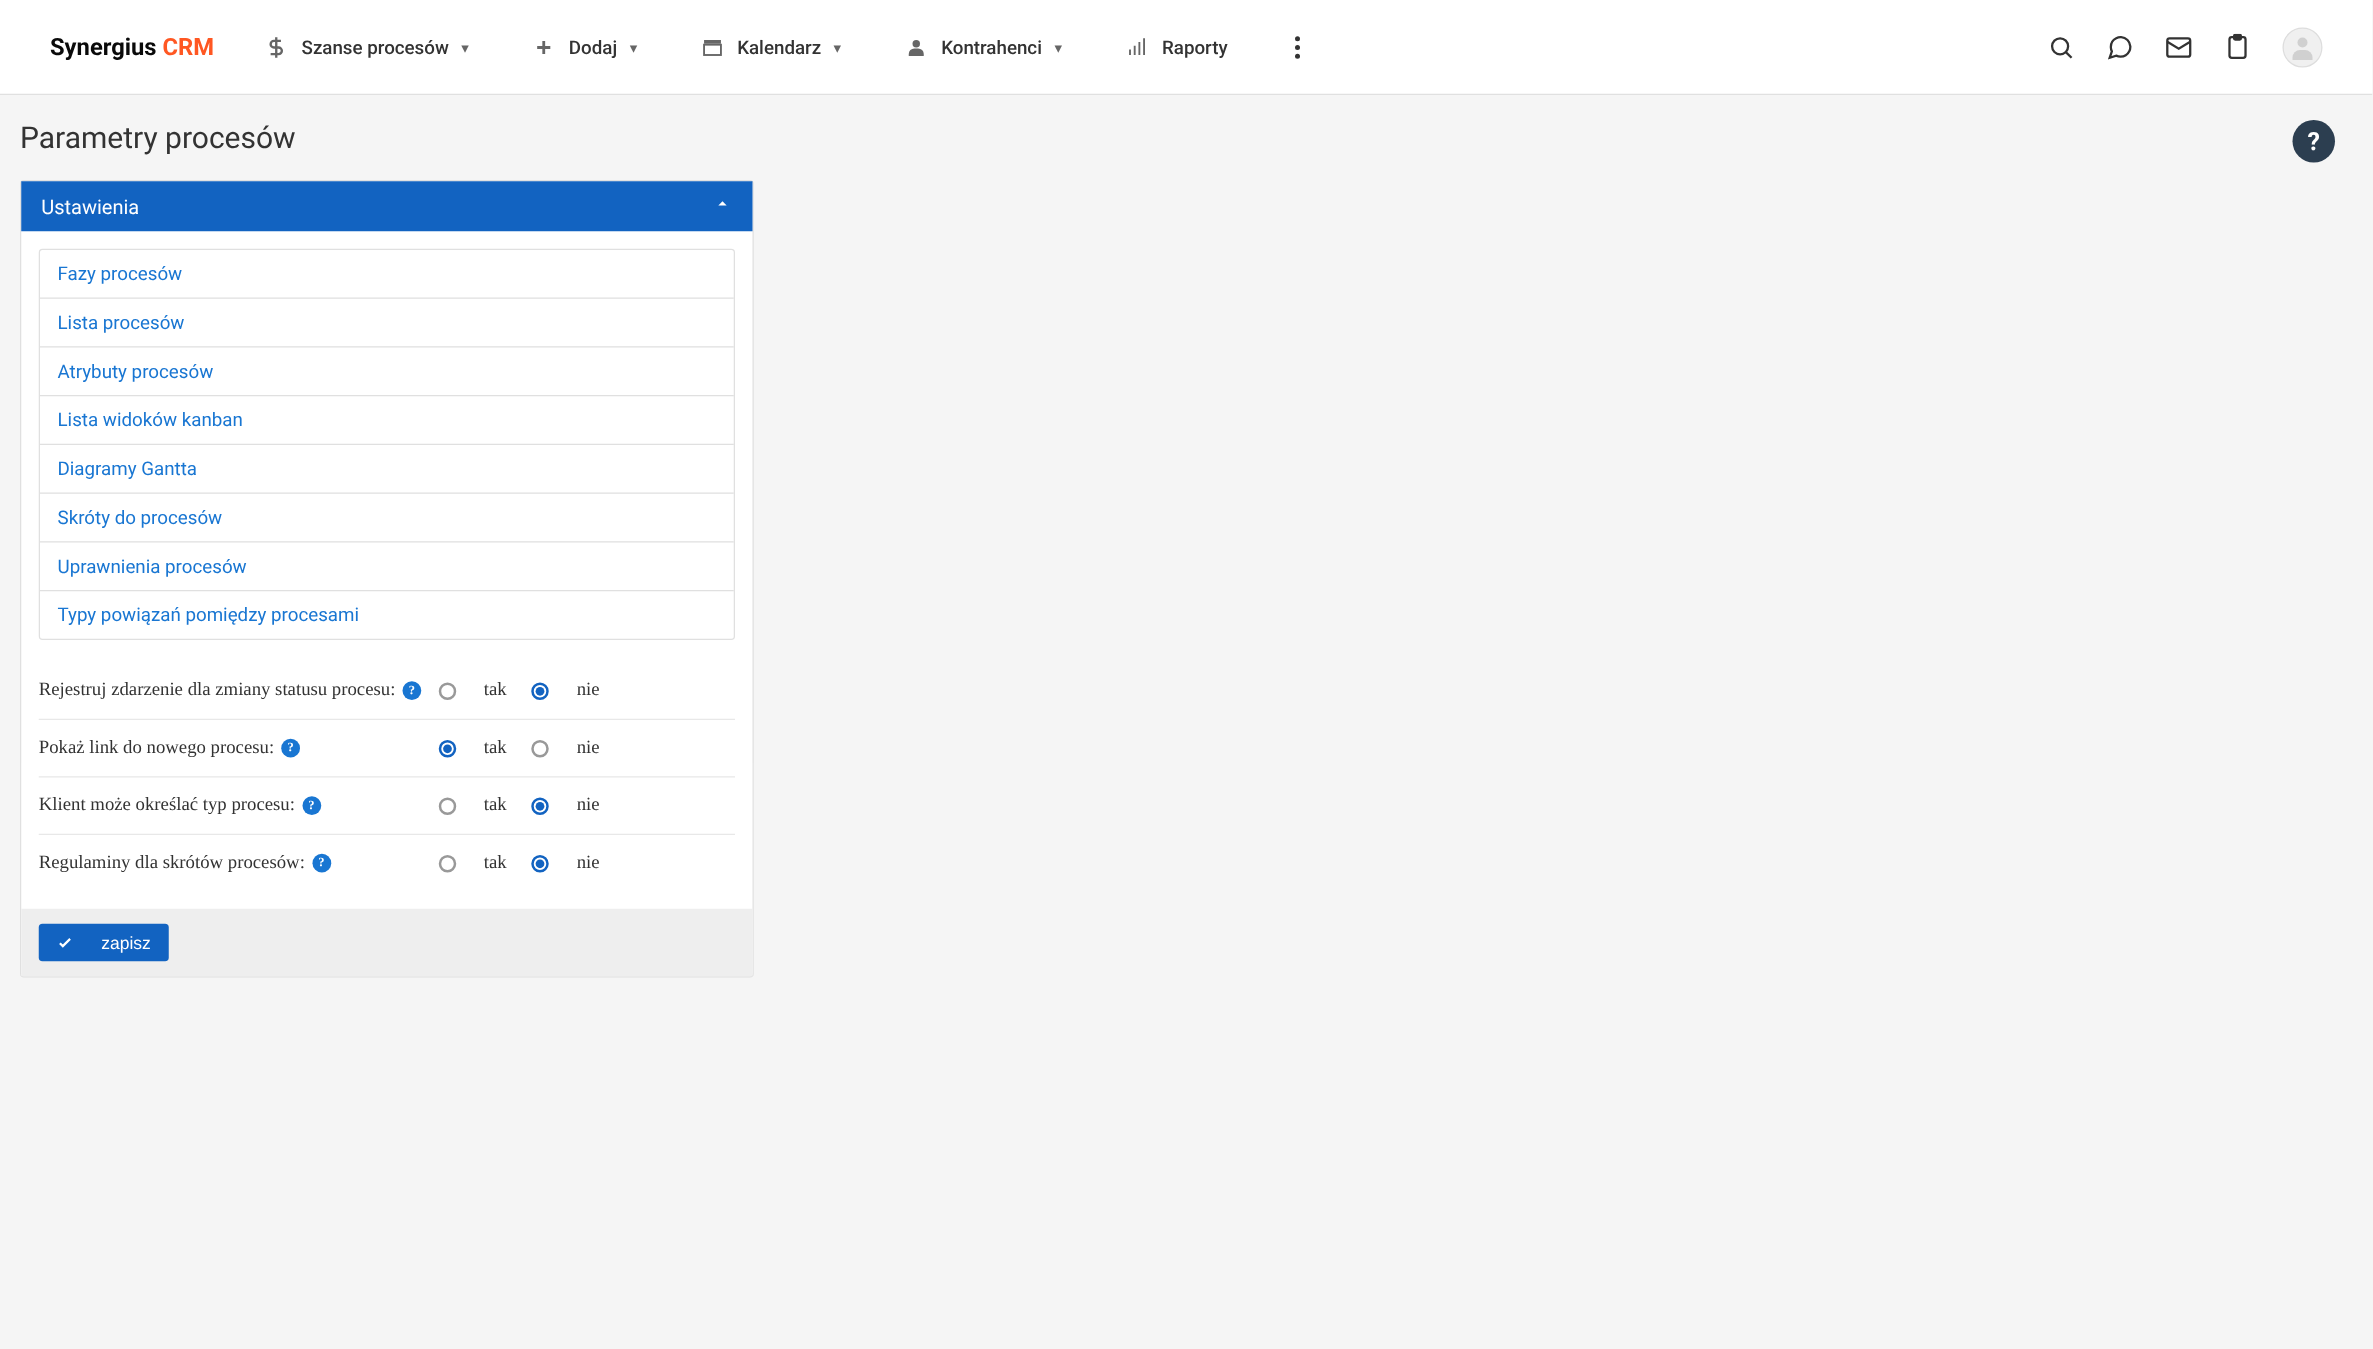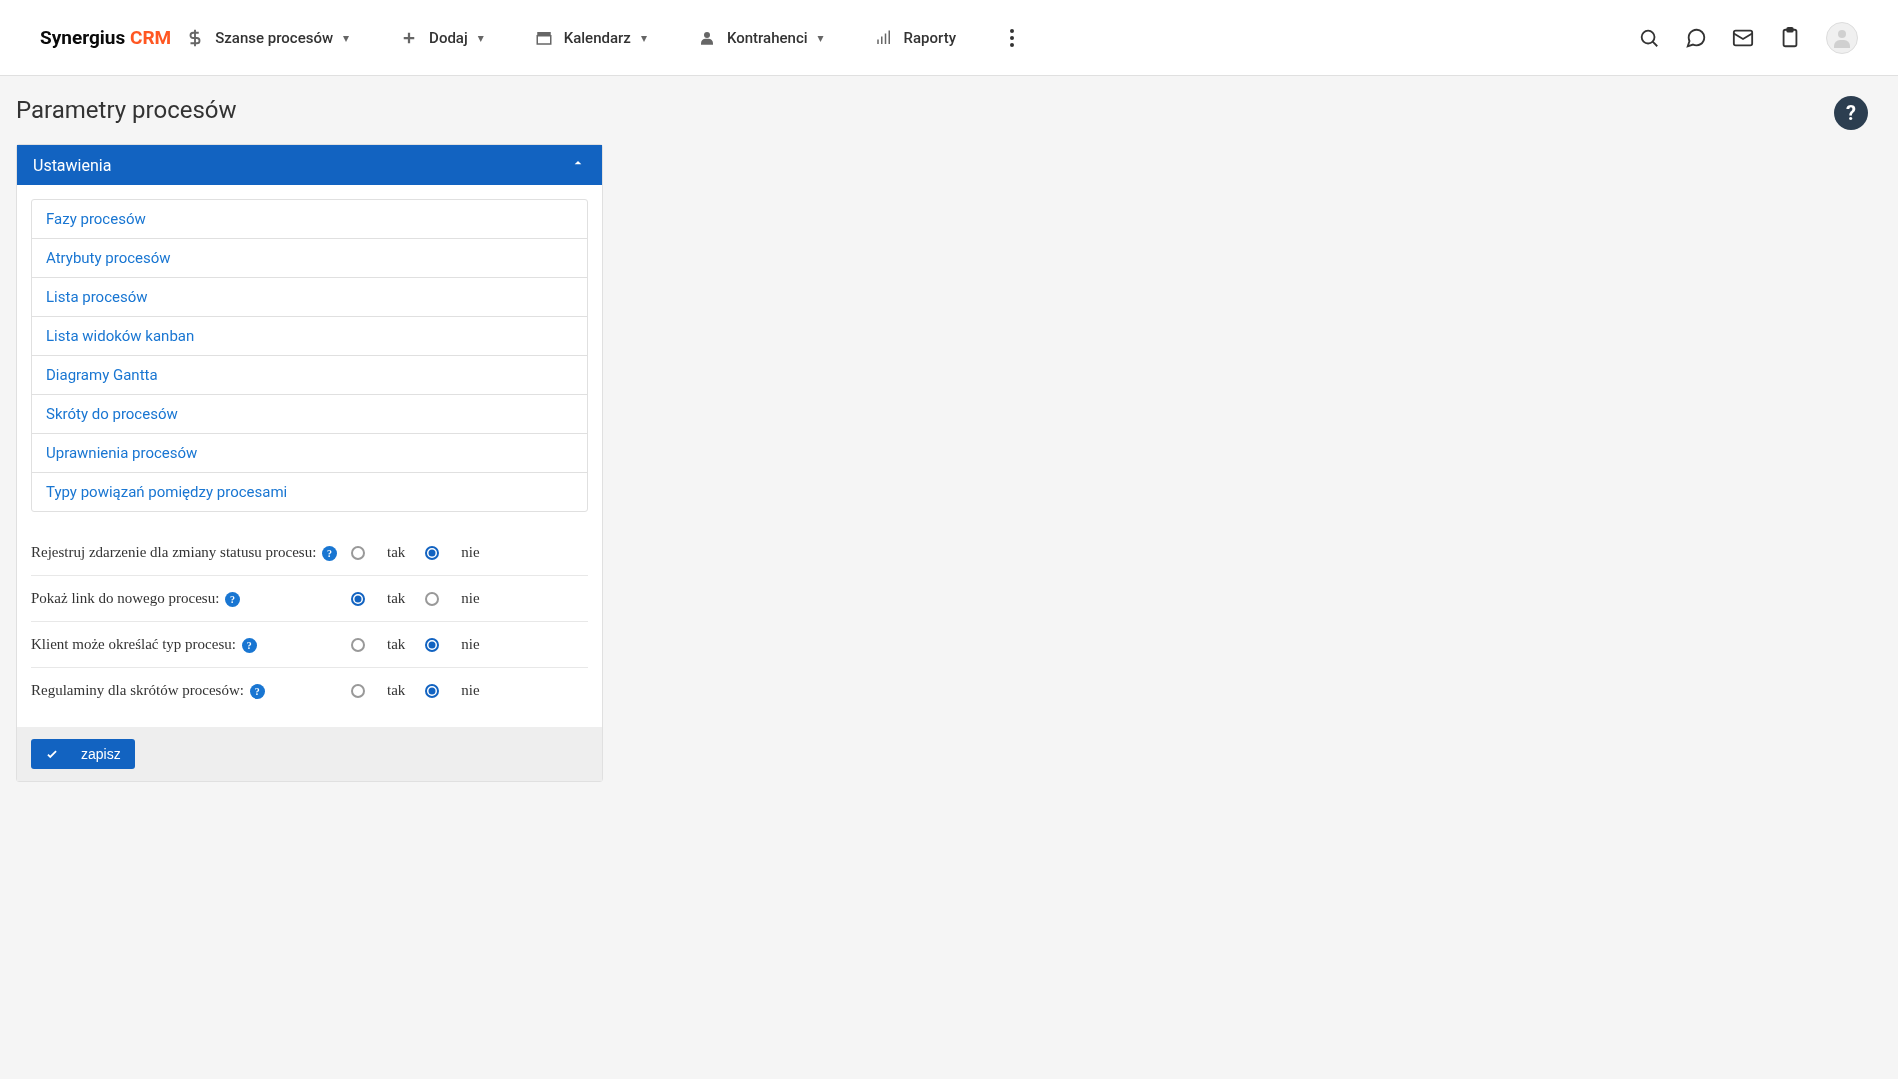--- a/index.html
+++ b/index.html
@@ -7,7 +7,7 @@
 
 
 .header { background: #fff; border-bottom: 1px solid #e0e0e0; height: 76px; display: flex; align-items: center; padding: 0 40px; }
-.logo { font-weight: 700; font-size: 19px; margin-right: 14px; }
+.logo { font-weight: 700; font-size: 19px; margin-right: 40px; }
 .logo-main { color: #0a0a0a; }
 .logo-accent { color: #ff5722; }
 .nav { display: flex; align-items: center; gap: 50px; flex: 1; }

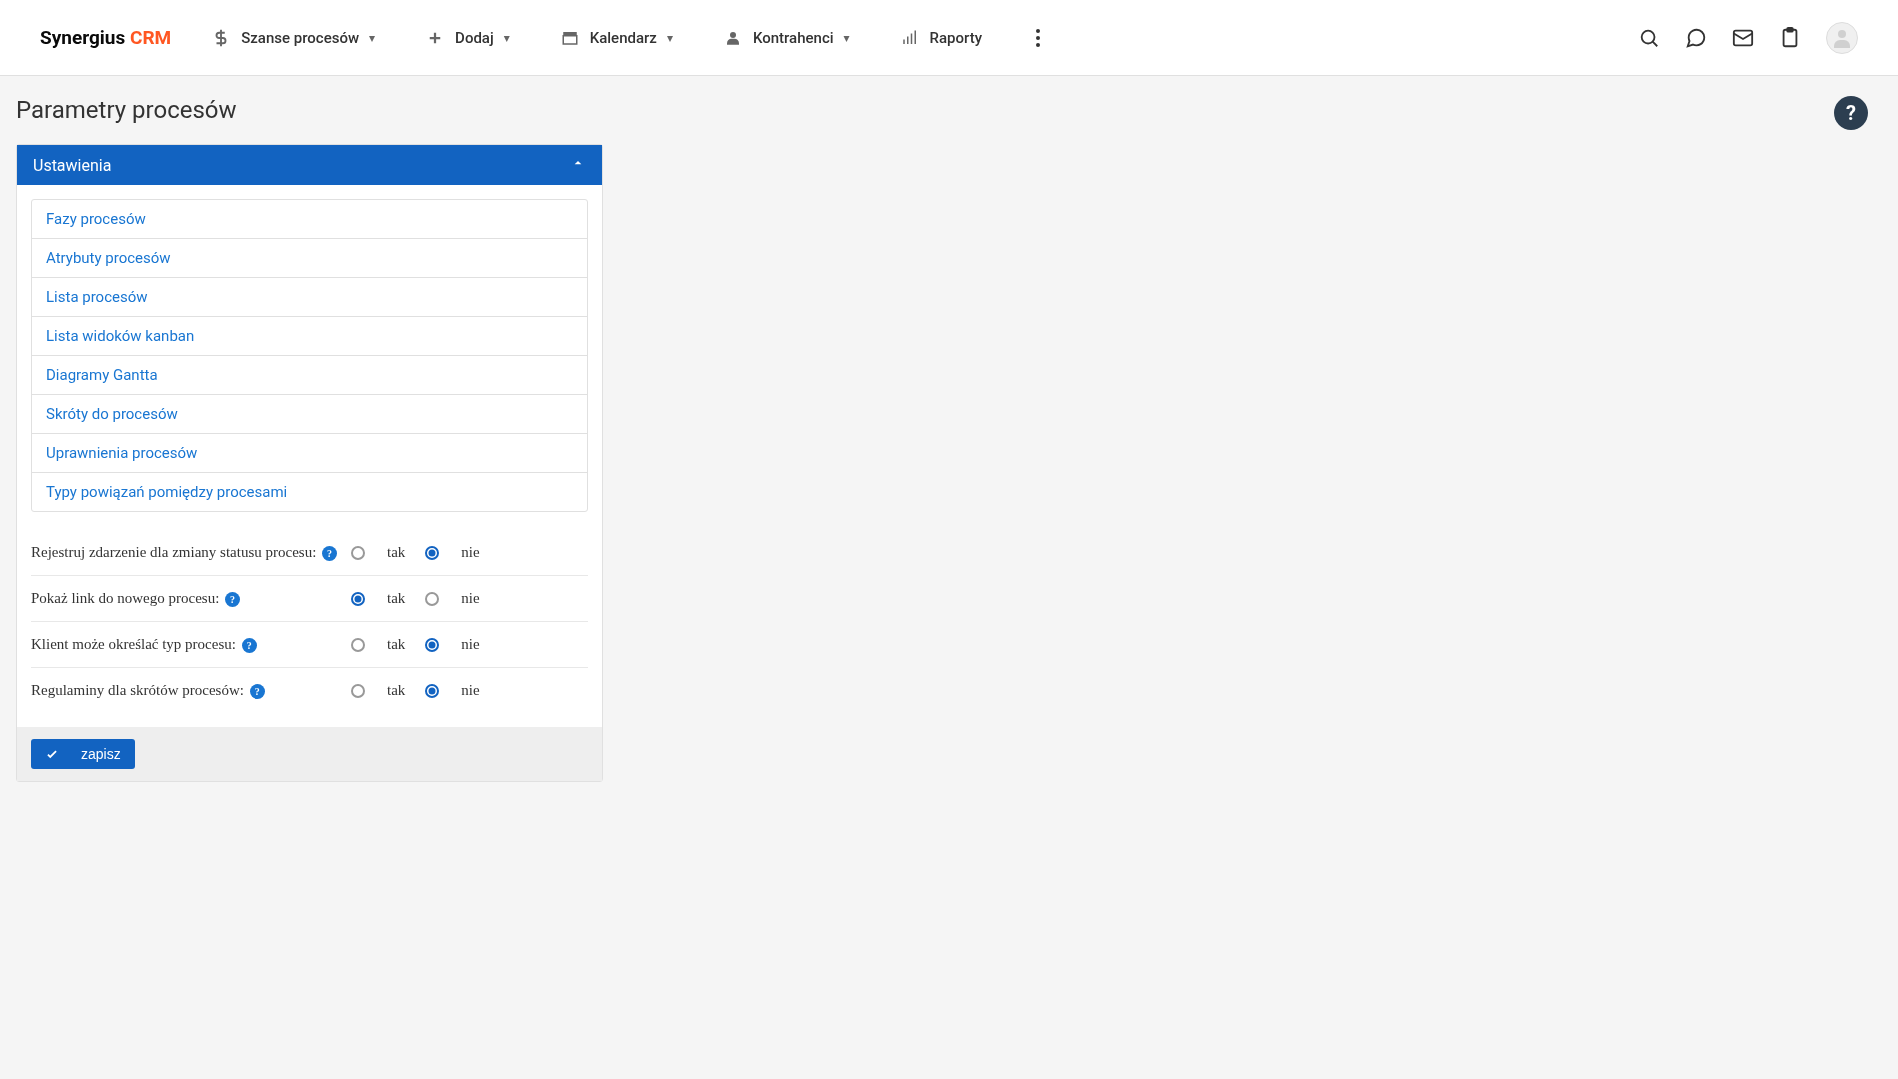--- a/index.html
+++ b/index.html
@@ -158,8 +158,8 @@
     <div class="panel-body">
       <div class="link-list">
         <div class="link-item">Fazy procesów</div>
+        <div class="link-item">Lista procesów</div>
         <div class="link-item">Atrybuty procesów</div>
-        <div class="link-item">Lista procesów</div>
         <div class="link-item">Lista widoków kanban</div>
         <div class="link-item">Diagramy Gantta</div>
         <div class="link-item">Skróty do procesów</div>

